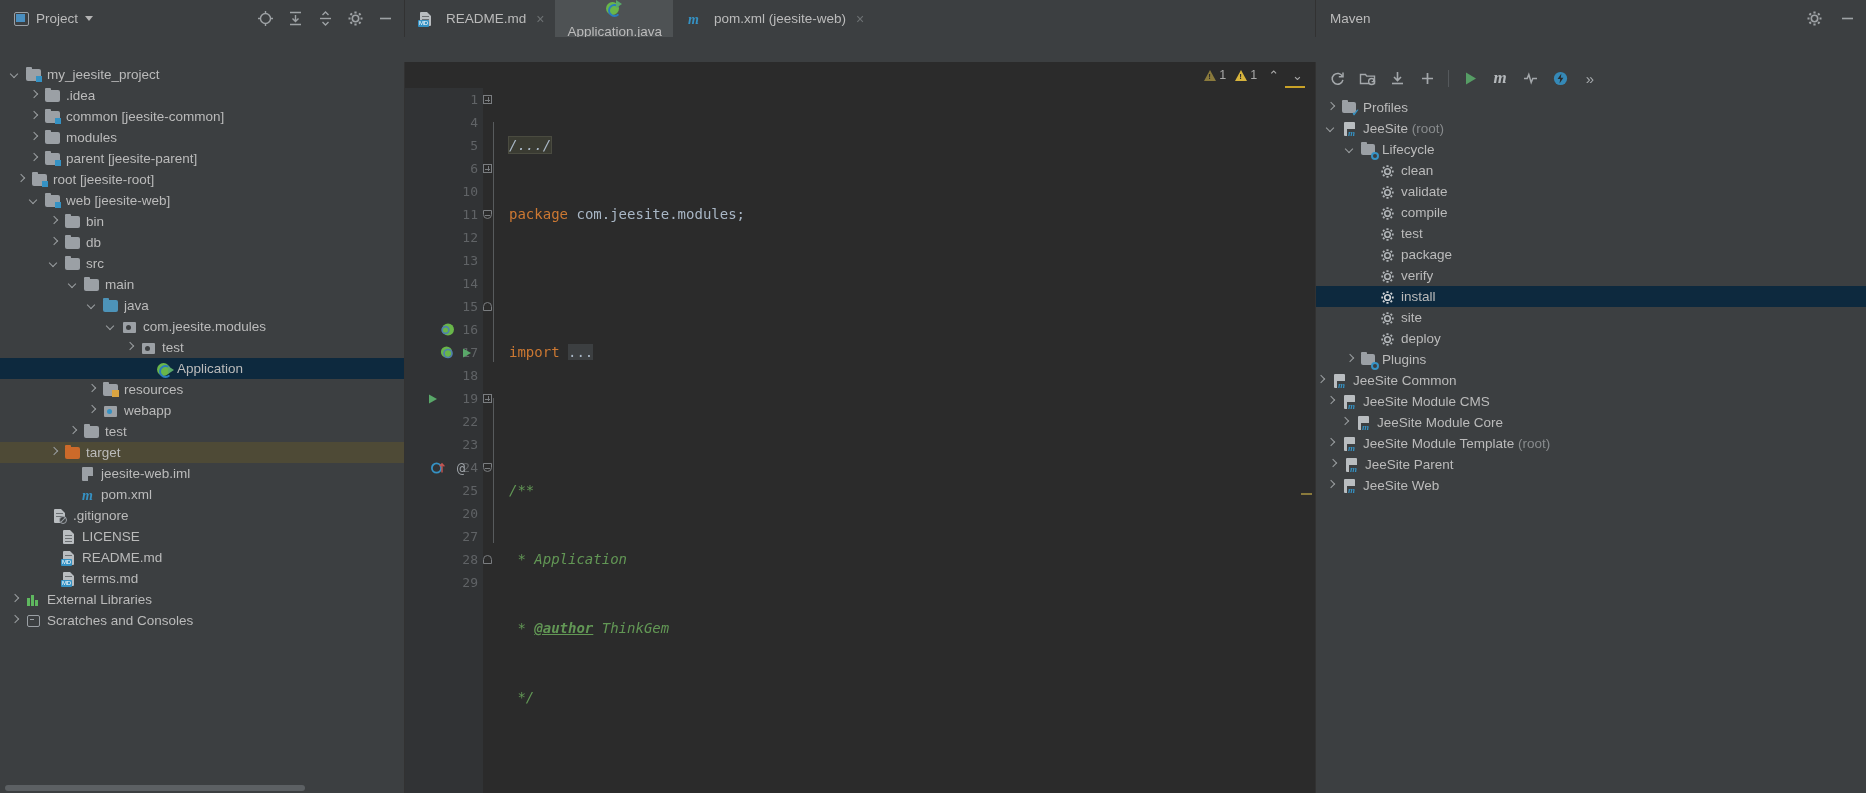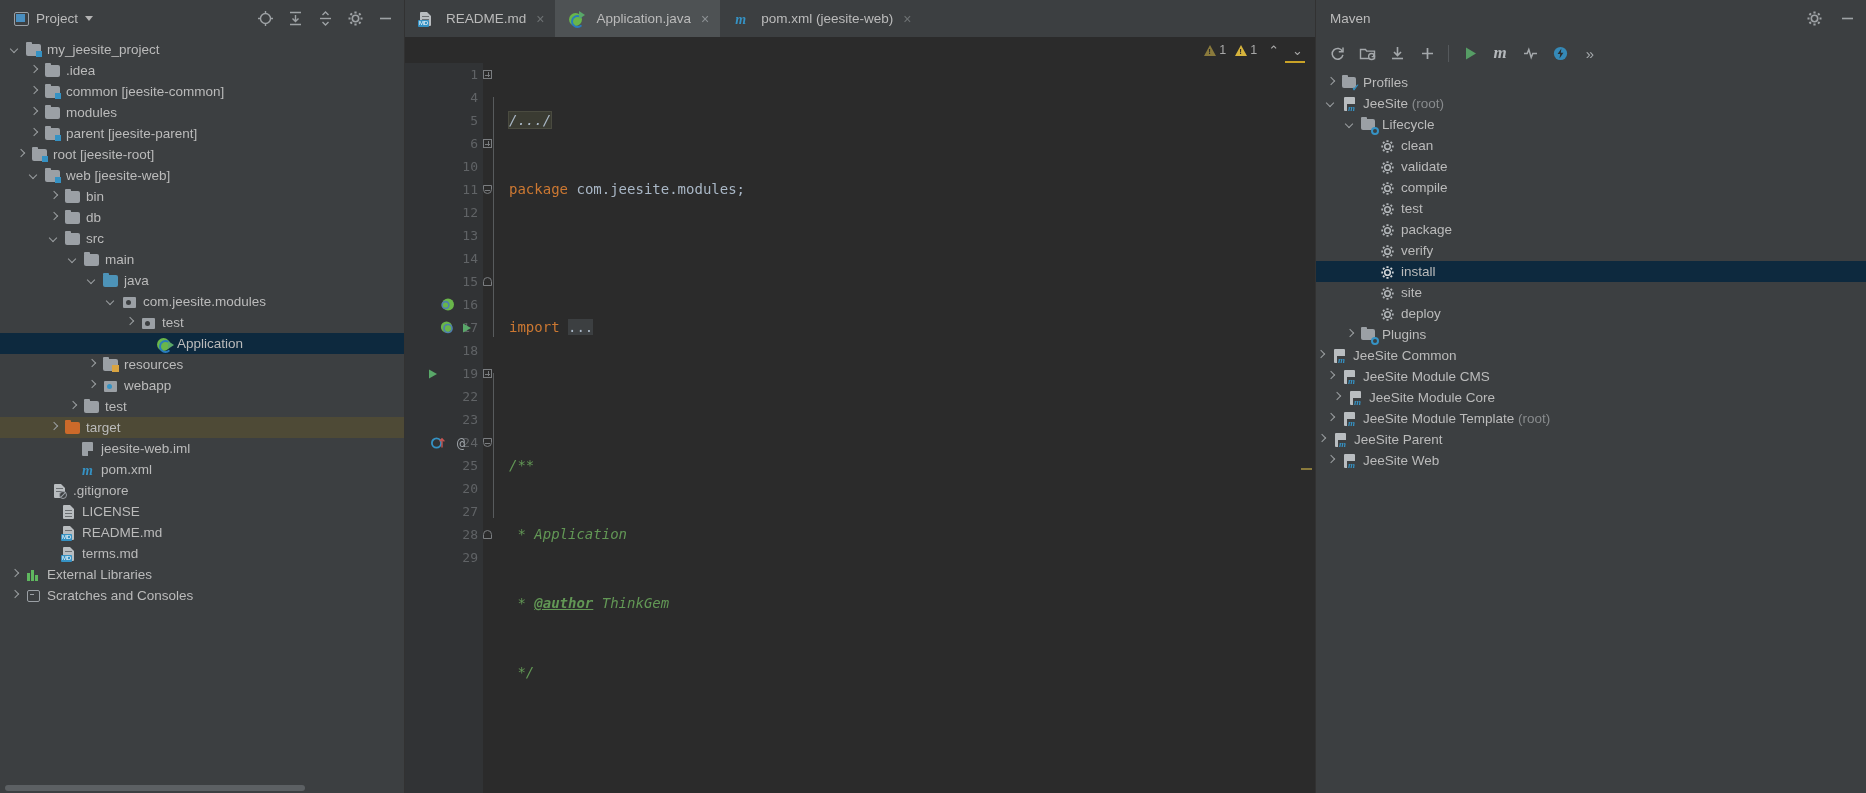--- a/index.html
+++ b/index.html
@@ -11,7 +11,7 @@
     color:#bbbbbb;
     -webkit-font-smoothing:antialiased;
   }
-  .app { position:relative; width:1866px; height:793px; display:flex; flex-direction:column; }
+  .app { position:relative; width:1866px; height:793px; display:flex; flex-direction:column;gap:25px; }
 
   
   .topbar { height:37px; background:#3c3f41; display:flex; align-items:stretch; flex:0 0 37px; }

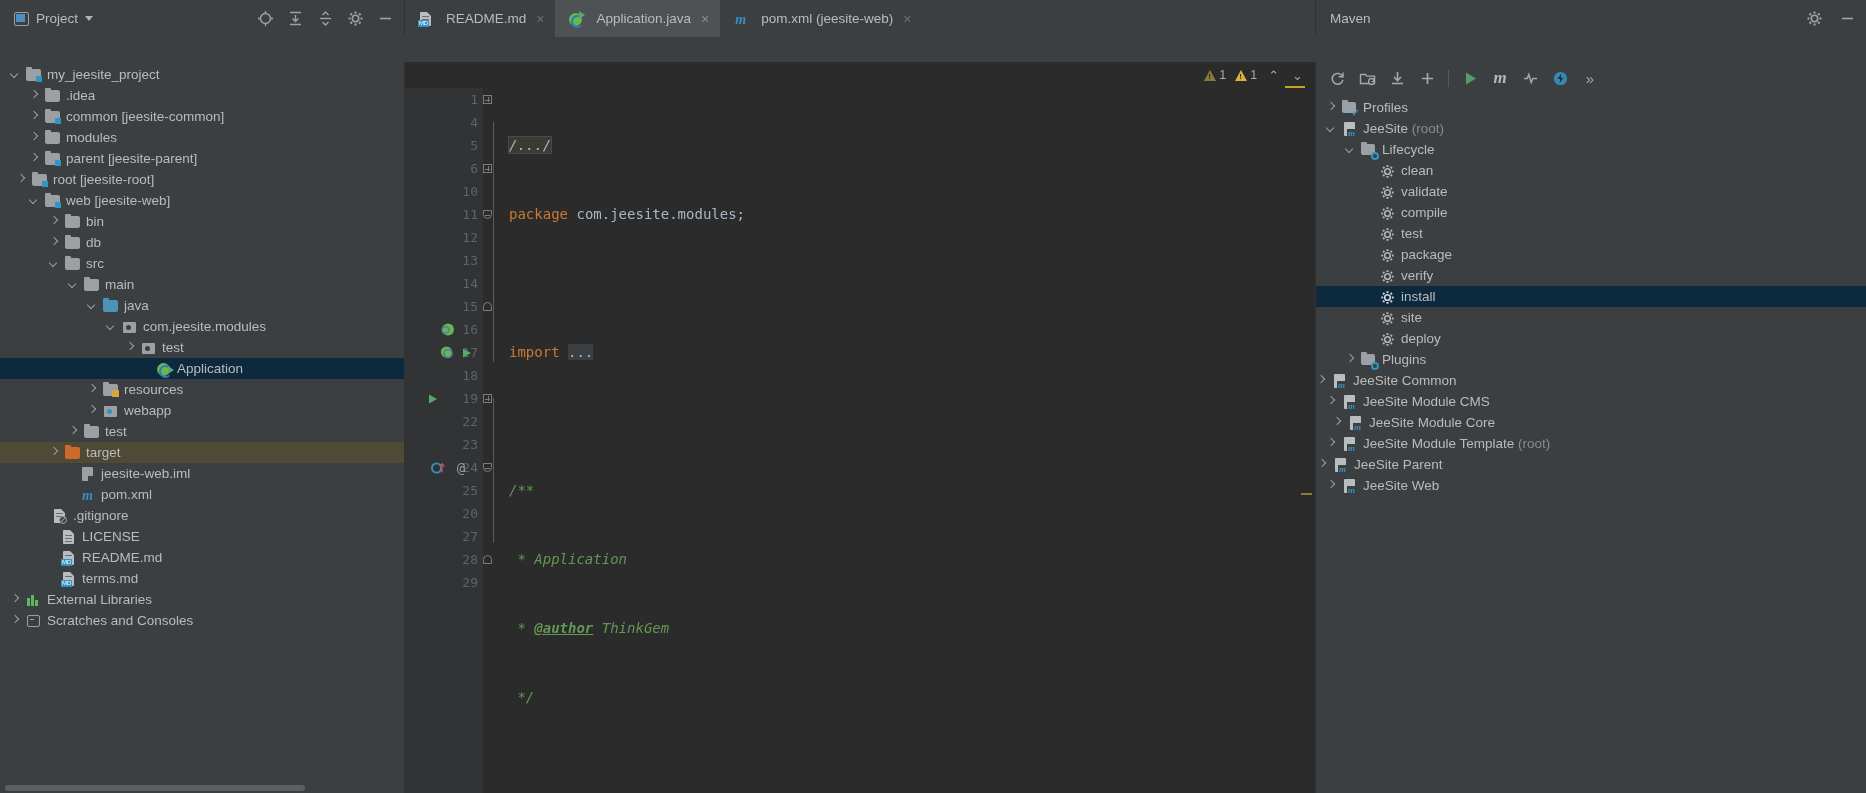--- a/index.html
+++ b/index.html
@@ -31,7 +31,7 @@
     font-size:13.5px; color:#bbbbbb; cursor:default; position:relative;
     border-right:0px;
   }
-  .tab.active { background:#4e5254; }
+  .tab.active { background:#4e5254;flex-direction:column; }
   .tab.active:after{ content:""; position:absolute; left:0;right:0;bottom:0;height:2px; background:#4a88c7; opacity:.0;}
   .tab .tabclose { color:#6e7274; font-size:14px; margin-left:3px; line-height:1;}
   .tab.active .tabclose{ color:#8d9194; }

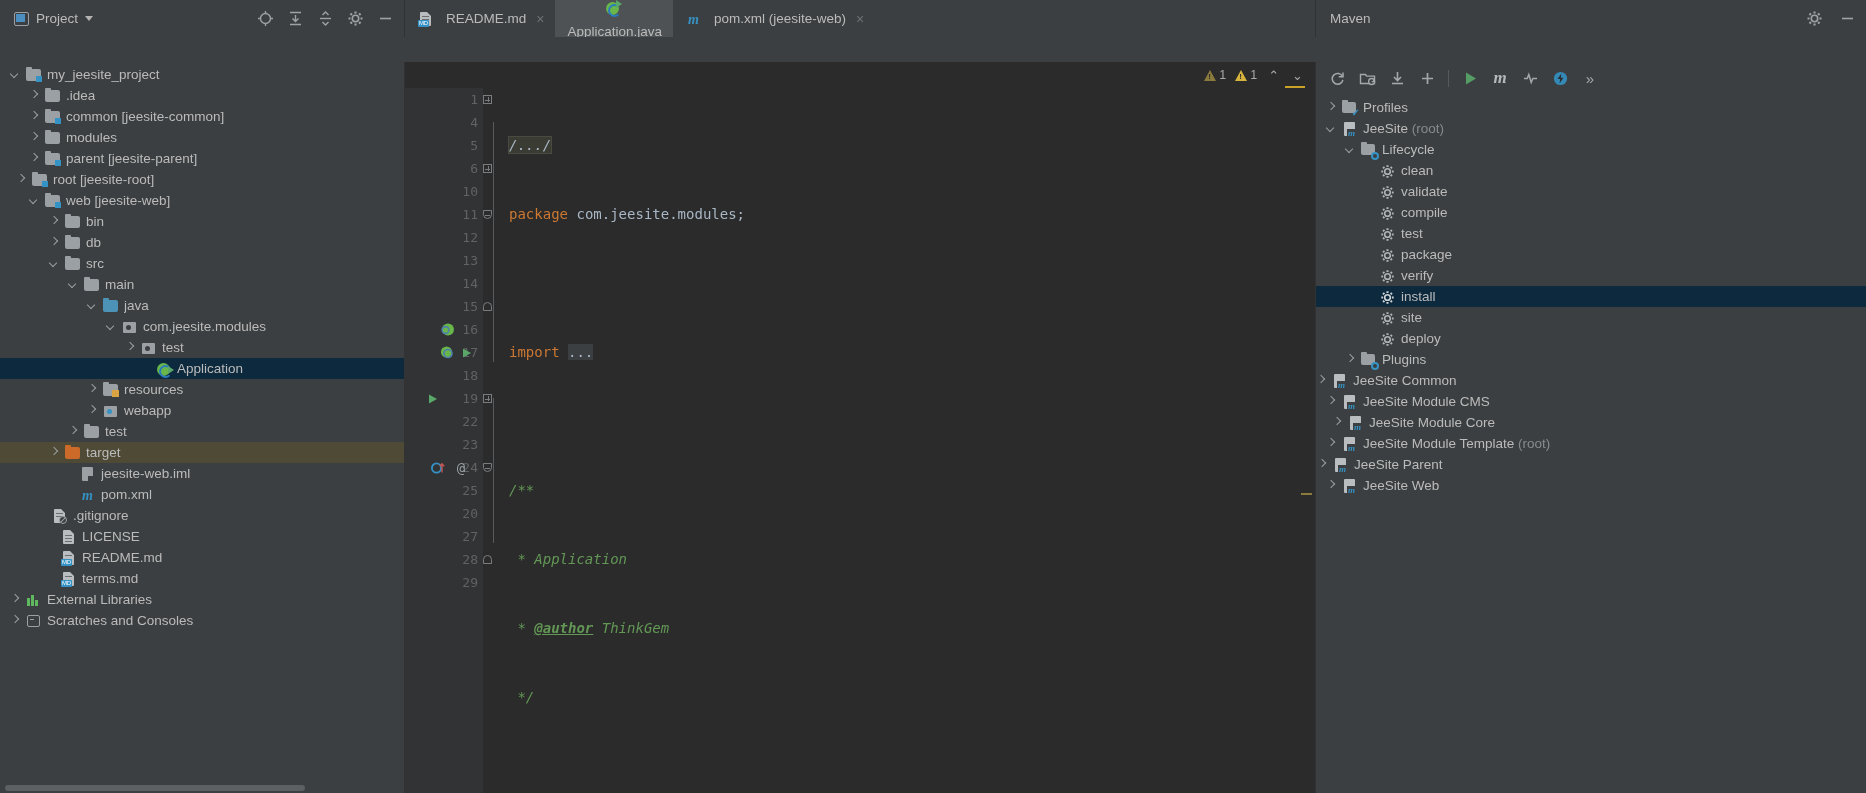--- a/index.html
+++ b/index.html
@@ -838,7 +838,7 @@
           <span class="lbl">JeeSite Module CMS</span>
         </div>
 
-        <div class="mrow" style="padding-left:16px">
+        <div class="mrow" style="padding-left:24px">
           <span class="arrow r"></span>
           <span class="ico">
               <span class="mavenfile"></span>

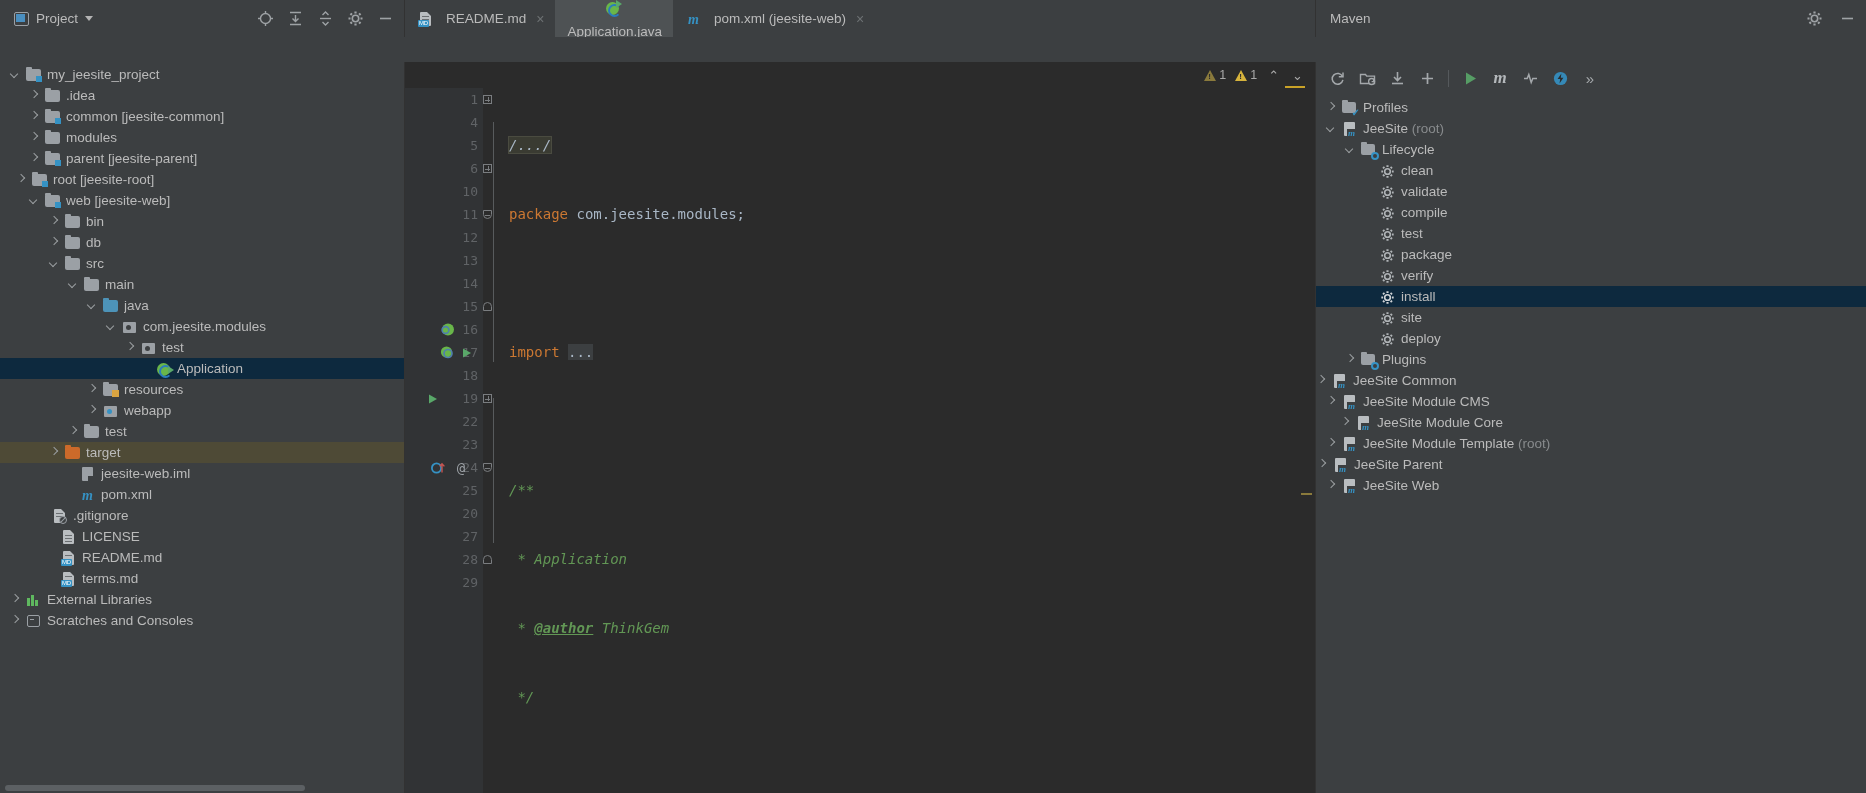--- a/index.html
+++ b/index.html
@@ -854,7 +854,7 @@
           <span class="lbl"><span>JeeSite Module Template </span><span class="dim">(root)</span></span>
         </div>
 
-        <div class="mrow" style="padding-left:1px">
+        <div class="mrow" style="padding-left:12px">
           <span class="arrow r"></span>
           <span class="ico">
               <span class="mavenfile"></span>

